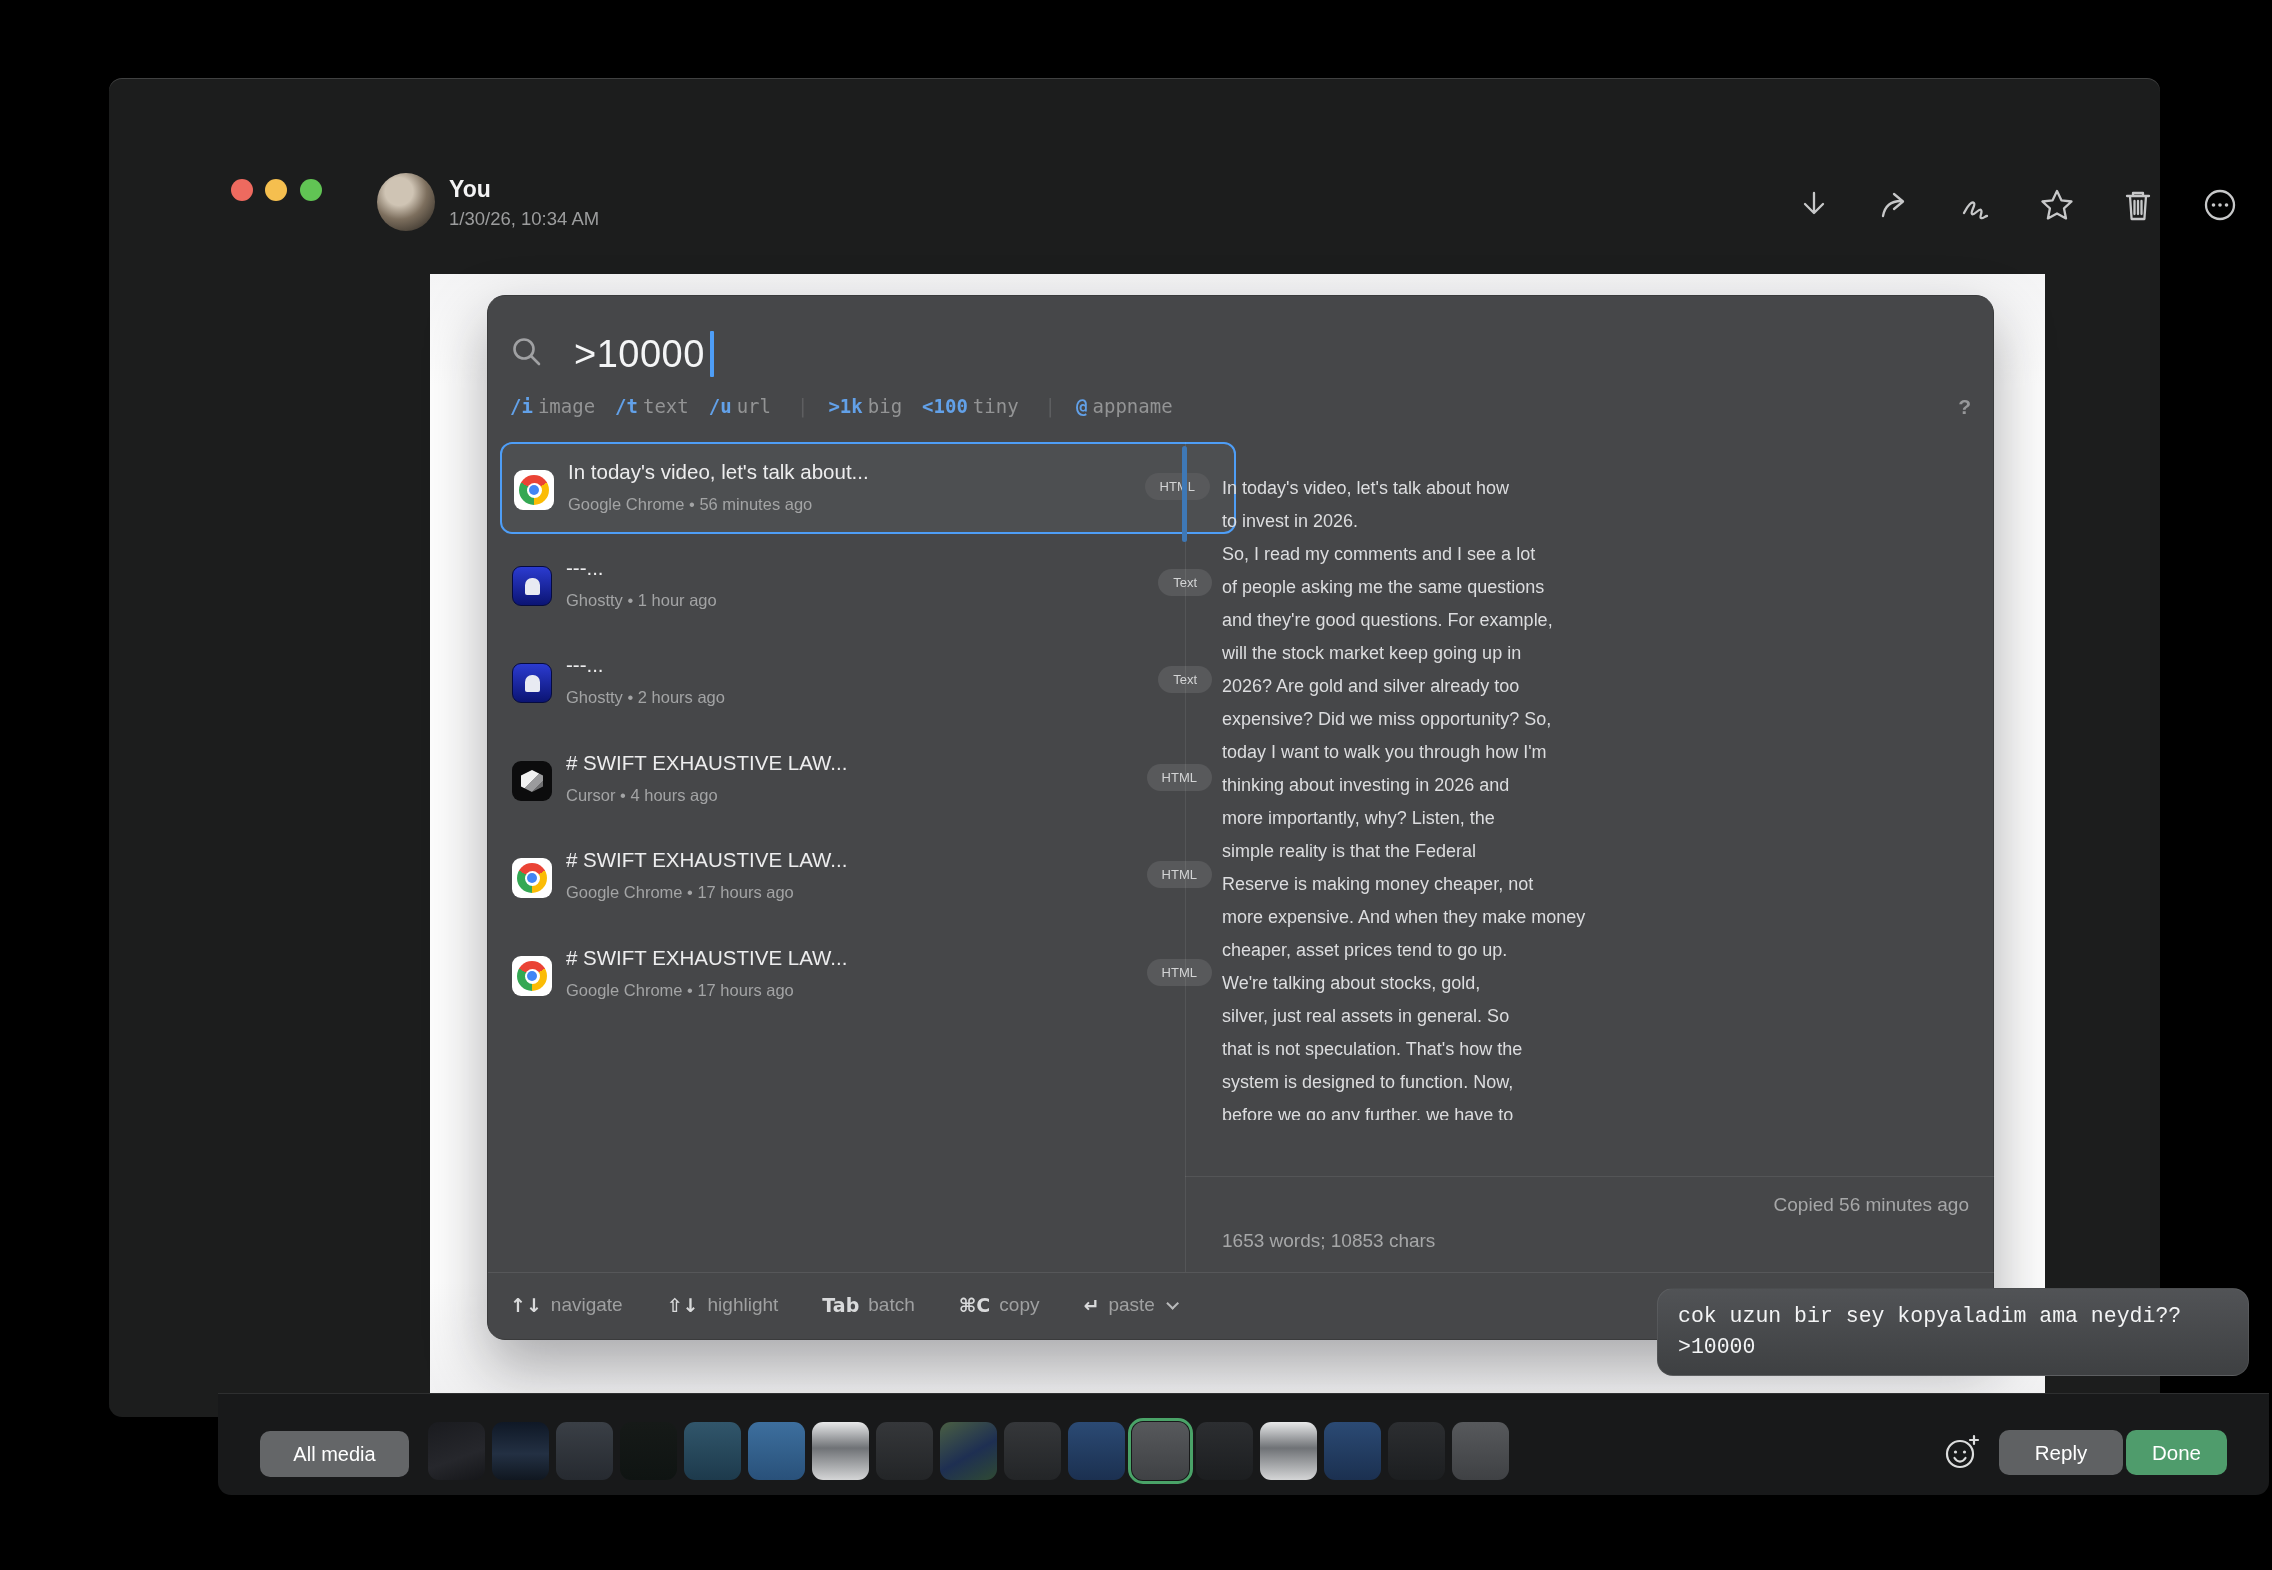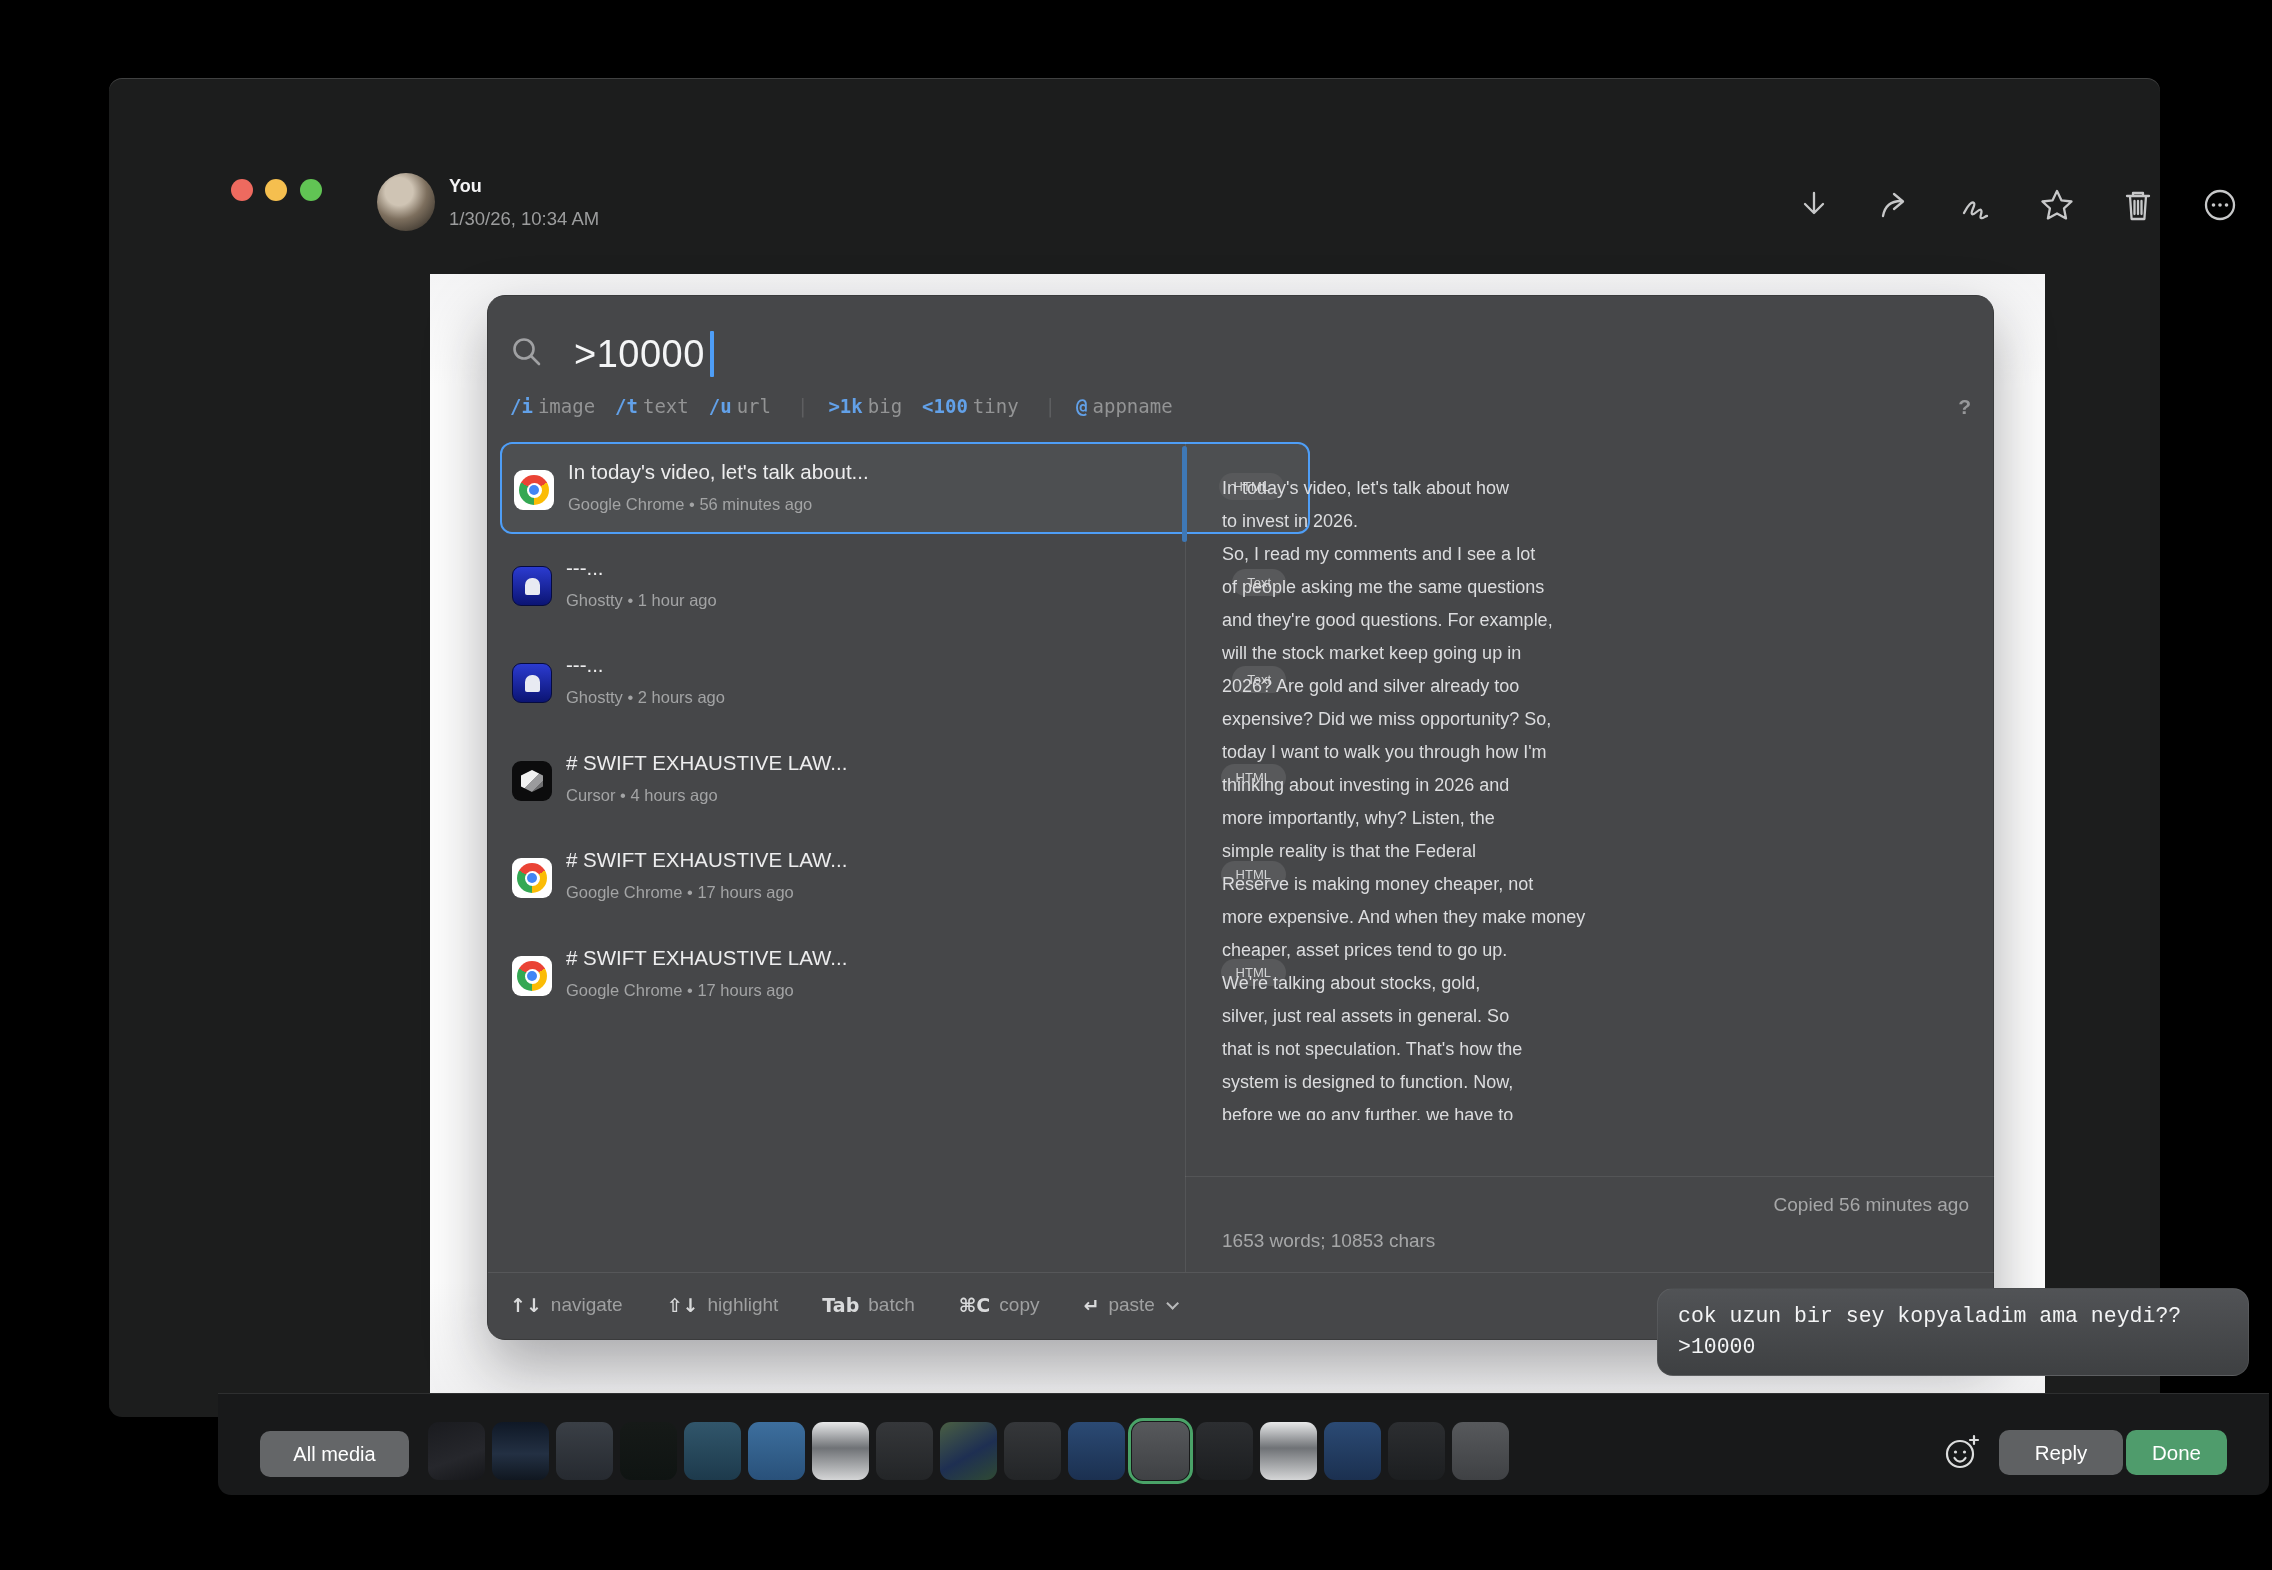--- a/index.html
+++ b/index.html
@@ -17,7 +17,7 @@
   #tl-zoom{left:191px;background:#61c454;}
   #avatar{left:268px;top:95px;width:58px;height:58px;border-radius:50%;
           background:radial-gradient(circle at 38% 32%,#cfc4b4 0 26%,#7d6f5e 52%,#4a4238 78%,#2e2a24);}
-  #sender-name{left:340px;top:98px;font-size:18px;font-weight:700;color:#f3f3f4;}
+  #sender-name{left:340px;top:98px;font-size:23px;font-weight:700;color:#f3f3f4;}
   #msg-time{left:340px;top:130px;font-size:18.5px;color:#9c9d9e;}
   .hicon{top:106px;width:42px;height:42px;display:flex;align-items:center;justify-content:center;cursor:pointer;}
   .hicon svg{stroke:#c7c8c9;fill:none;stroke-width:2.3;stroke-linecap:round;stroke-linejoin:round;}

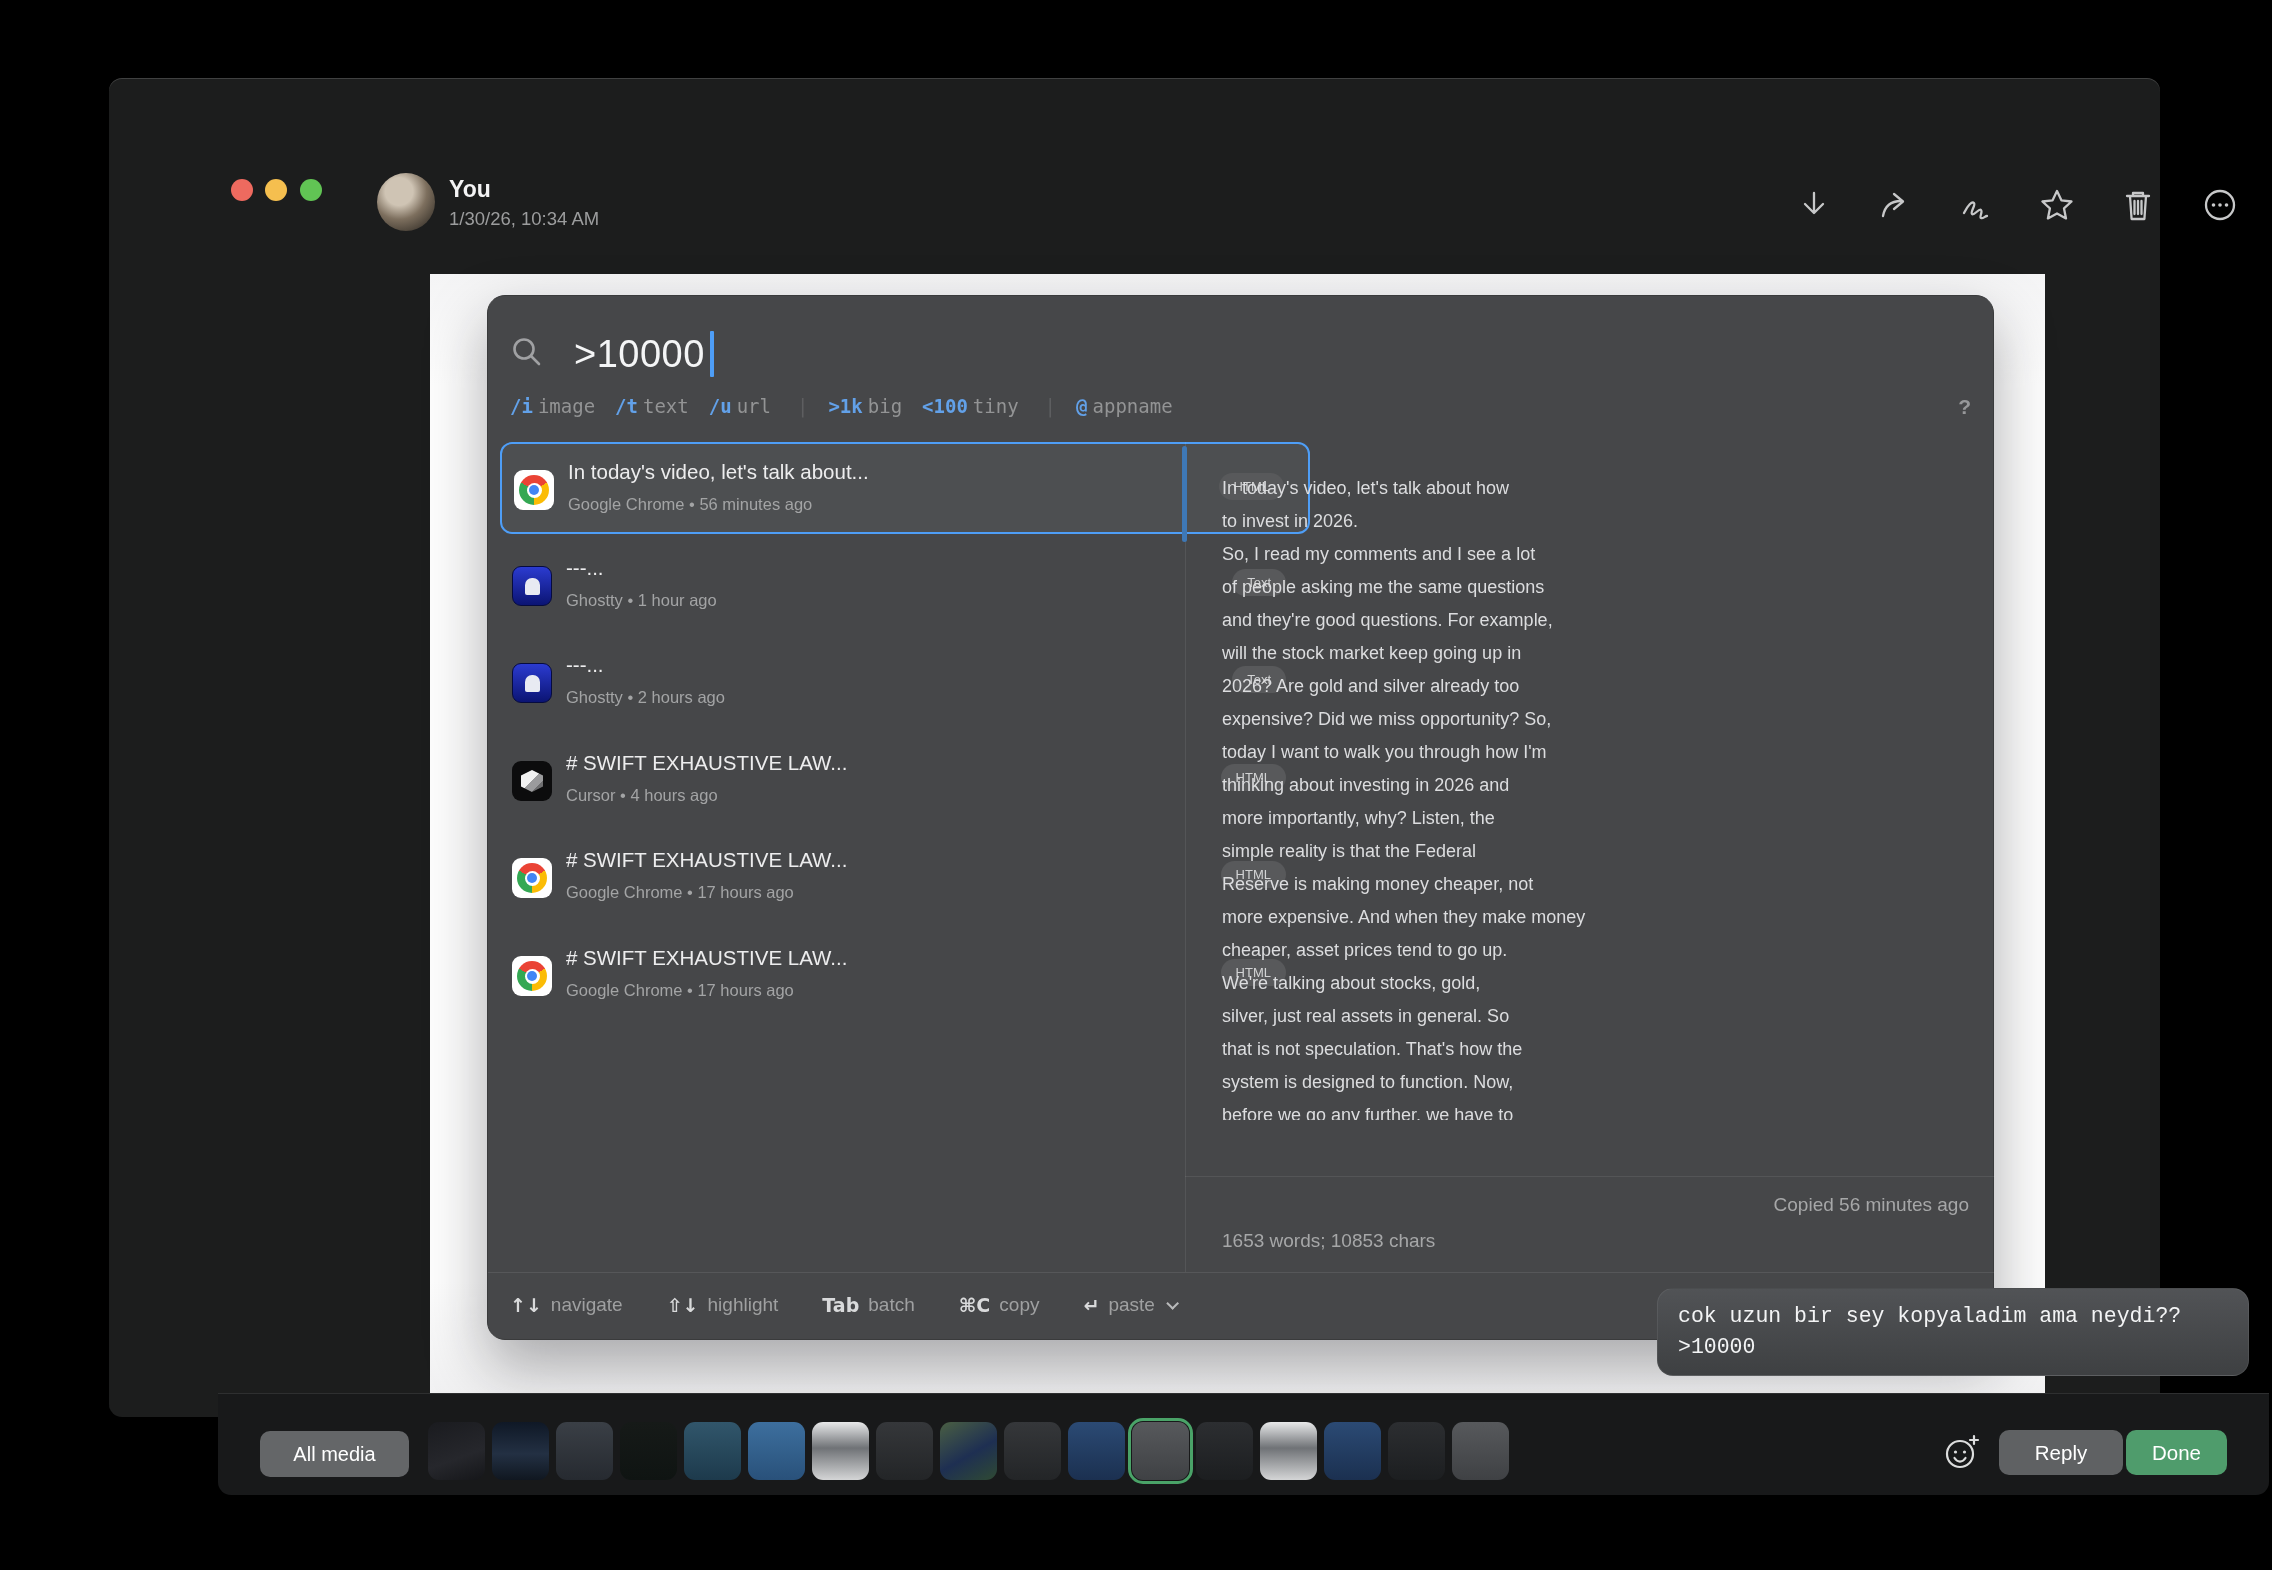--- a/index.html
+++ b/index.html
@@ -35,7 +35,7 @@
   #hints .sep{color:#5d5e60;margin:0 20px 0 6px;}
   #help-q{position:absolute;right:22px;top:99px;color:#97989a;font-size:21px;font-weight:bold;cursor:pointer;}
 
-  .clip-row{position:absolute;left:12px;width:810px;height:92px;border-radius:12px;cursor:pointer;}
+  .clip-row{position:absolute;left:12px;width:736px;height:92px;border-radius:12px;cursor:pointer;}
   .clip-row.selected{background:#4d4f51;border:2.5px solid #4e9ef7;}
   .app-icon{position:absolute;left:12px;top:26px;width:40px;height:40px;border-radius:9px;}
   .clip-title{position:absolute;left:66px;top:16px;font-size:20.5px;font-weight:500;color:#ededee;white-space:nowrap;}

